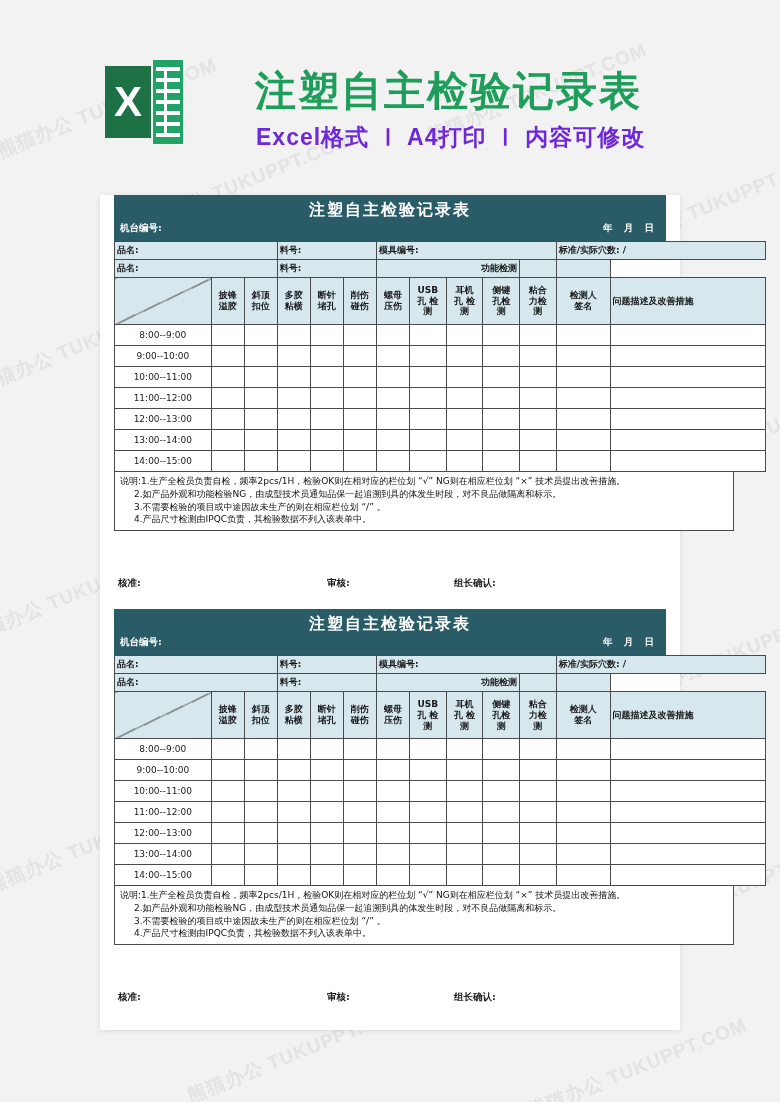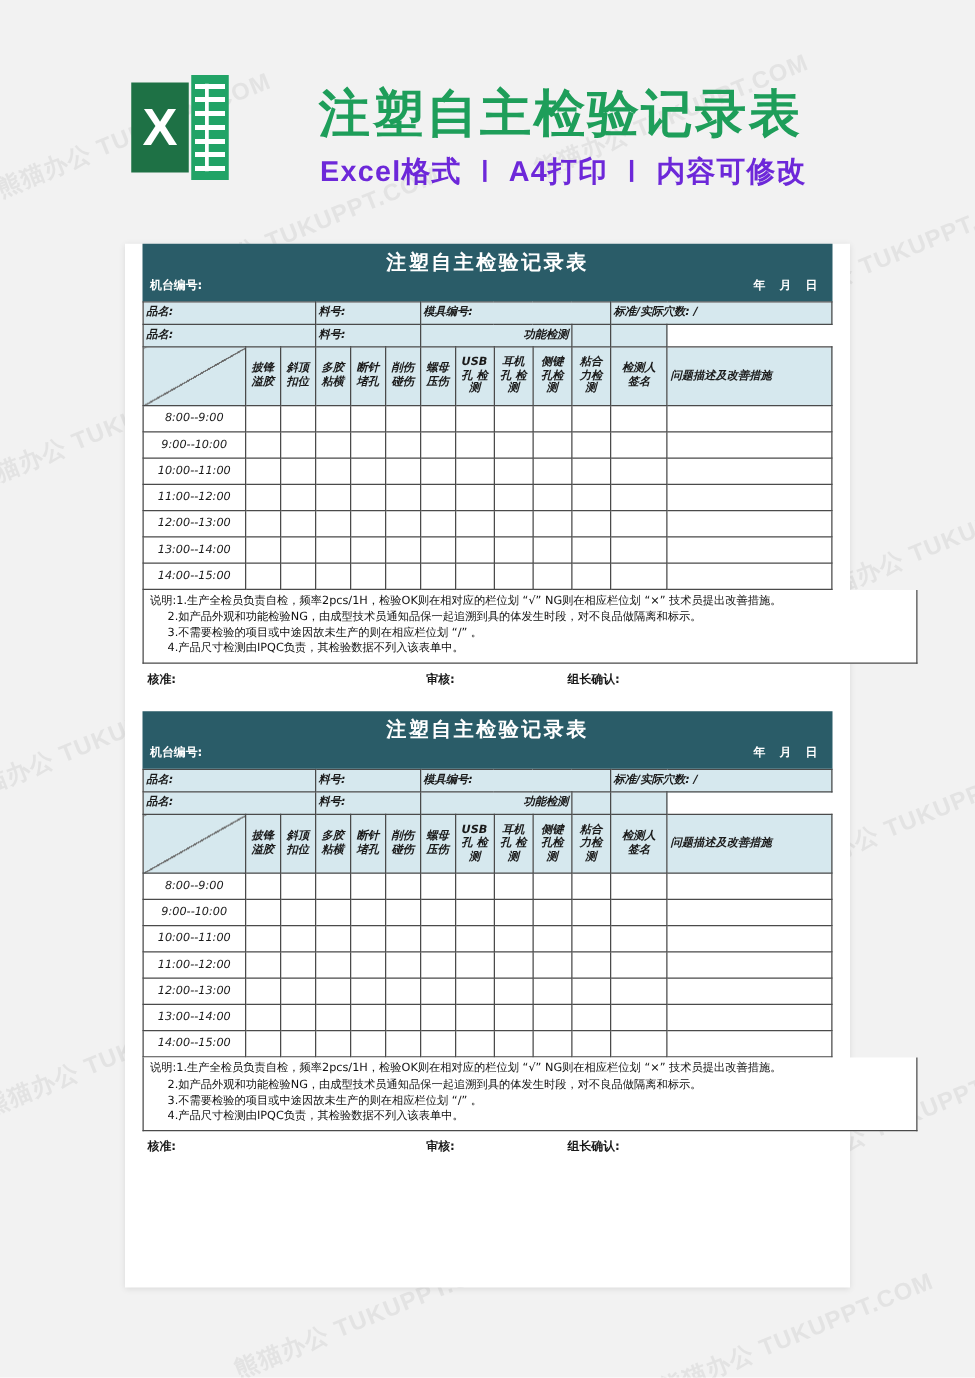--- a/index.html
+++ b/index.html
@@ -67,8 +67,8 @@
   }
 
   
-  table.grid{border-collapse:collapse;width:552px;table-layout:fixed;
-             font-family:"DejaVu Sans","Liberation Sans",sans-serif;font-style:italic;}
+  table.grid{border-collapse:collapse;width:652px;table-layout:fixed;
+             font-family:"DejaVu Sans","Liberation Sans",sans-serif;}
   table.grid td{
     border:1px solid #4a4a4a;font-size:9px;color:#1a1a1a;
     padding:0 2px;line-height:1.22;vertical-align:middle;

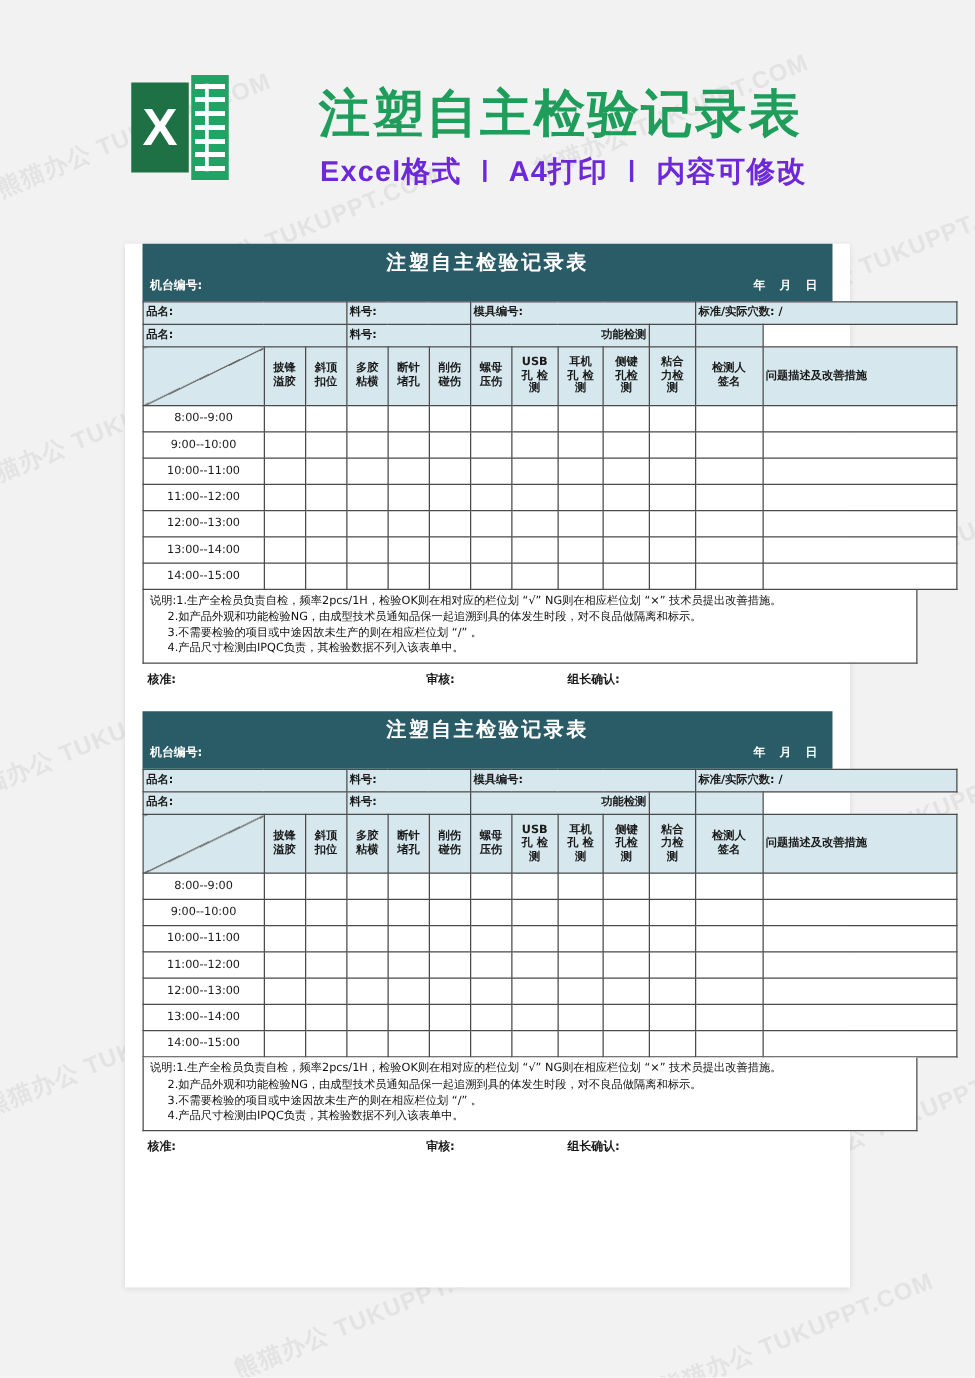--- a/index.html
+++ b/index.html
@@ -99,7 +99,7 @@
   .rk.ind{text-indent:14px;}
 
   
-  .signrow{position:relative;width:552px;height:24px;}
+  .signrow{position:relative;width:552px;height:24px;margin-top:40px;}
   .signrow span{
     position:absolute;top:6px;font-size:9.5px;font-weight:700;color:#1a1a1a;
     font-family:"DejaVu Sans","Liberation Sans",sans-serif;

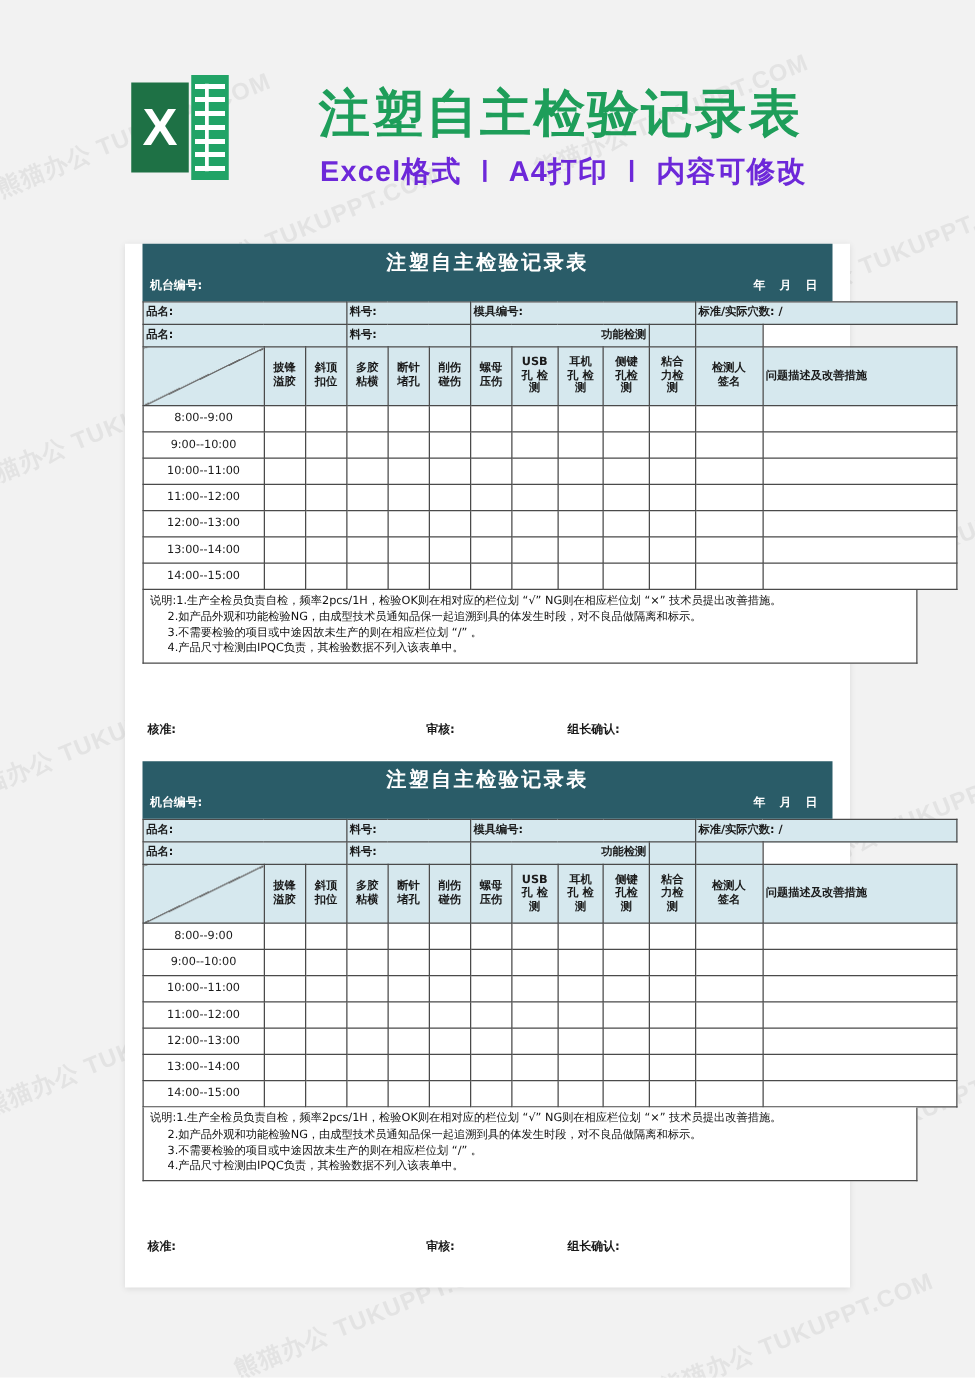--- a/index.html
+++ b/index.html
@@ -104,7 +104,7 @@
     position:absolute;top:6px;font-size:9.5px;font-weight:700;color:#1a1a1a;
     font-family:"DejaVu Sans","Liberation Sans",sans-serif;
   }
-  .s1{left:4px;} .s2{left:227px;} .s3{left:340px;}
+  .s1{left:4px;} .s2{left:213px;} .s3{left:340px;}
 </style>
 </head>
 <body>

